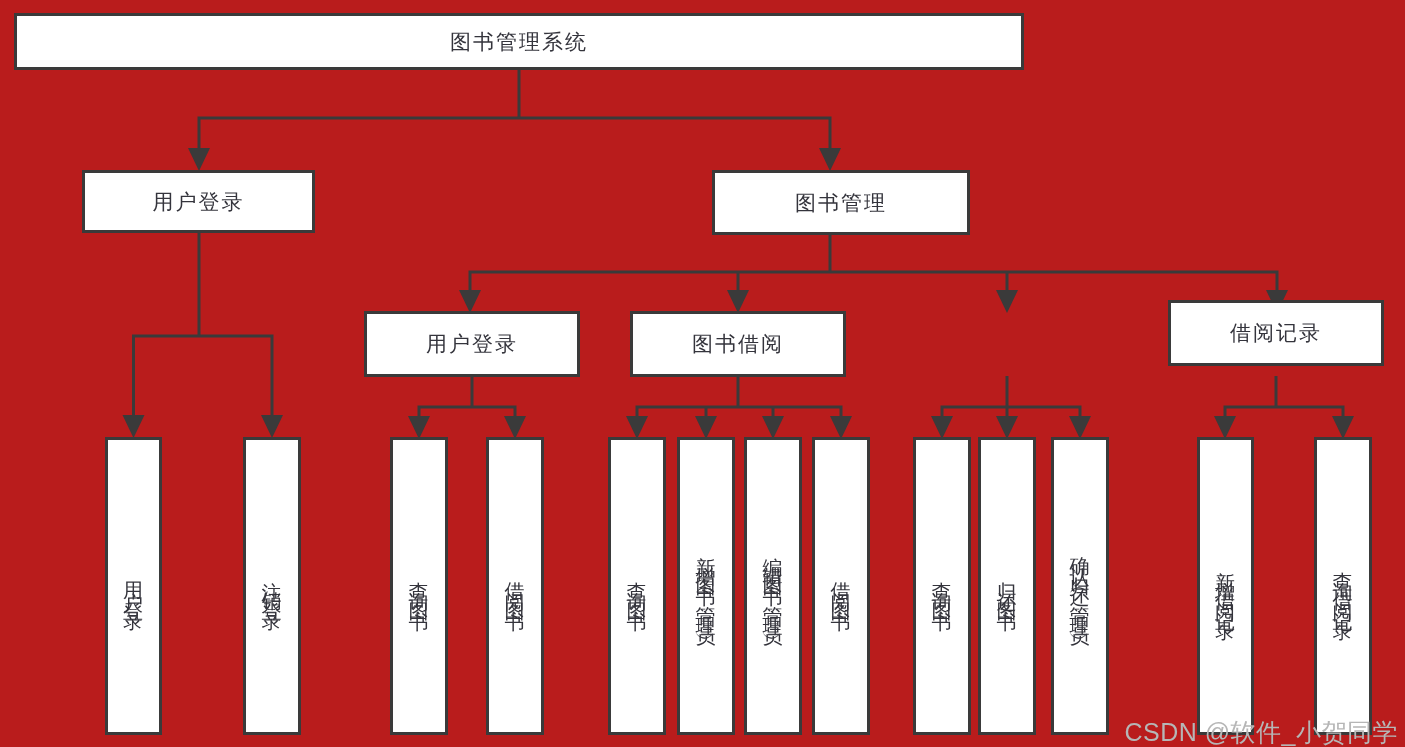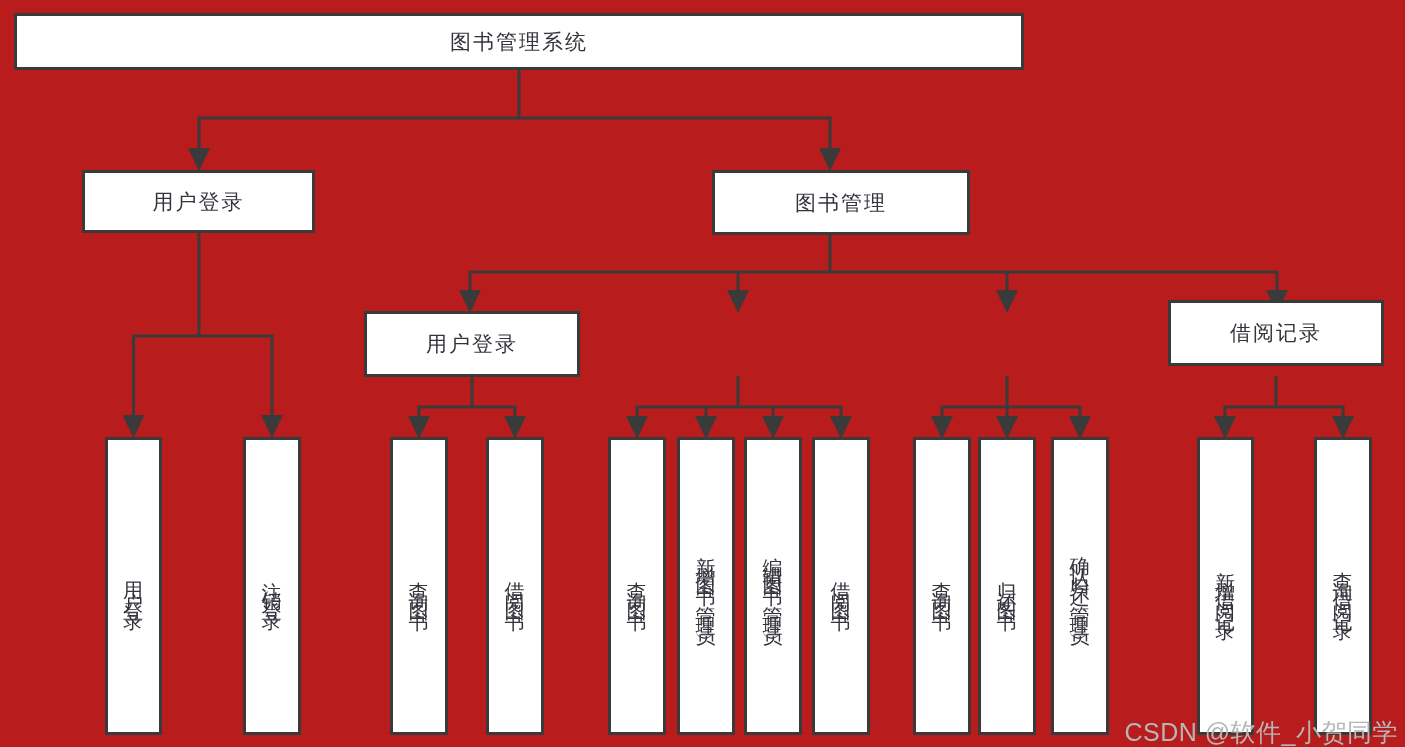--- a/index.html
+++ b/index.html
@@ -119,6 +119,7 @@
   <div class="node" style="left:712px;top:170px;width:258px;height:65px">图书管理</div>
 
   <div class="node" style="left:364px;top:311px;width:216px;height:66px">用户登录</div>
+  <div class="node" style="left:630px;top:311px;width:216px;height:66px">图书借阅</div>
   <div class="node" style="left:1168px;top:300px;width:216px;height:66px">借阅记录</div>
 
   <div class="node leaf" style="left:105px;top:437px;width:57px;height:298px">用户登录</div>

